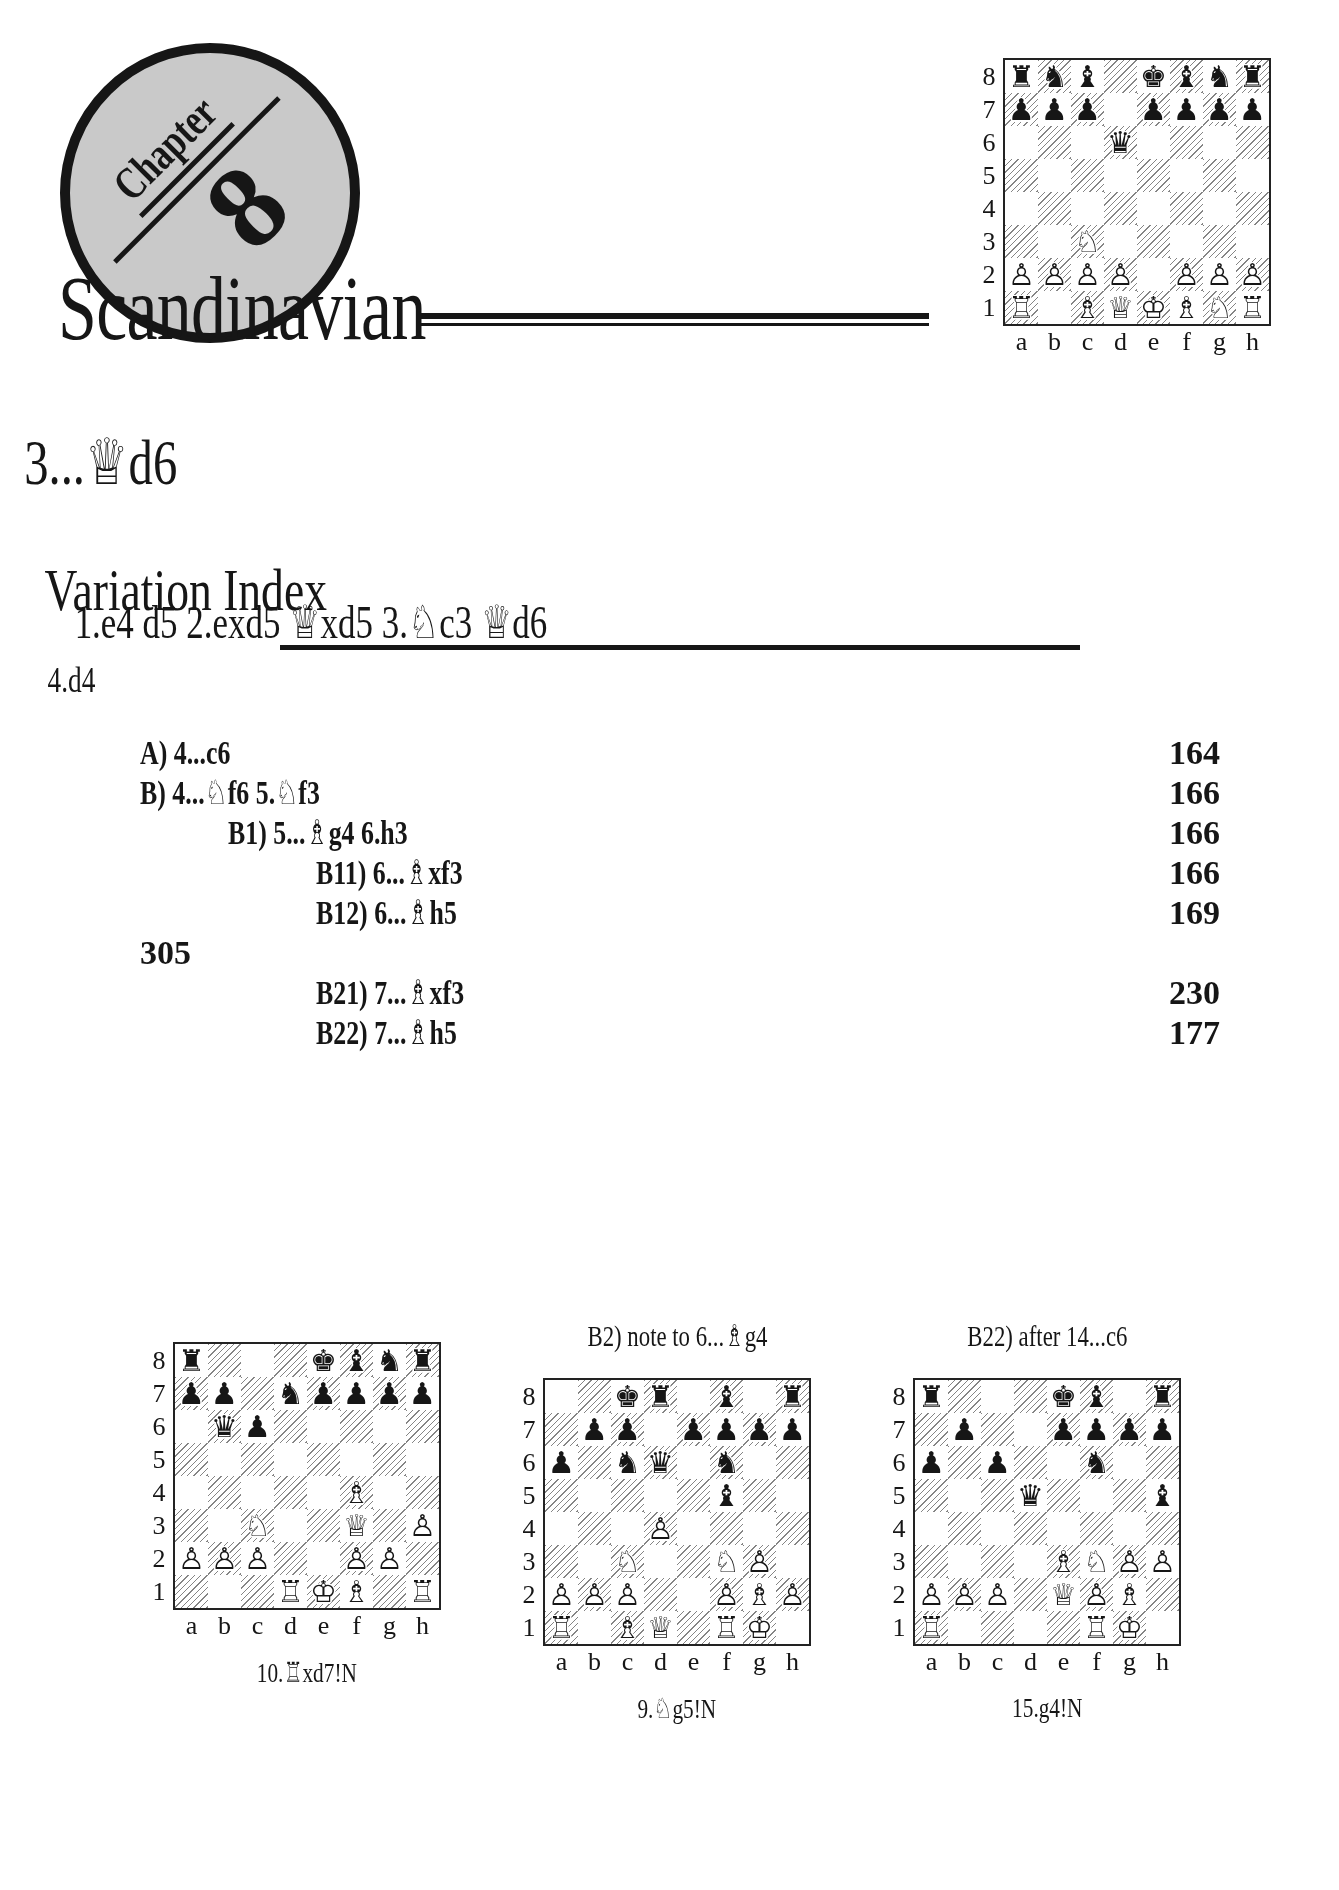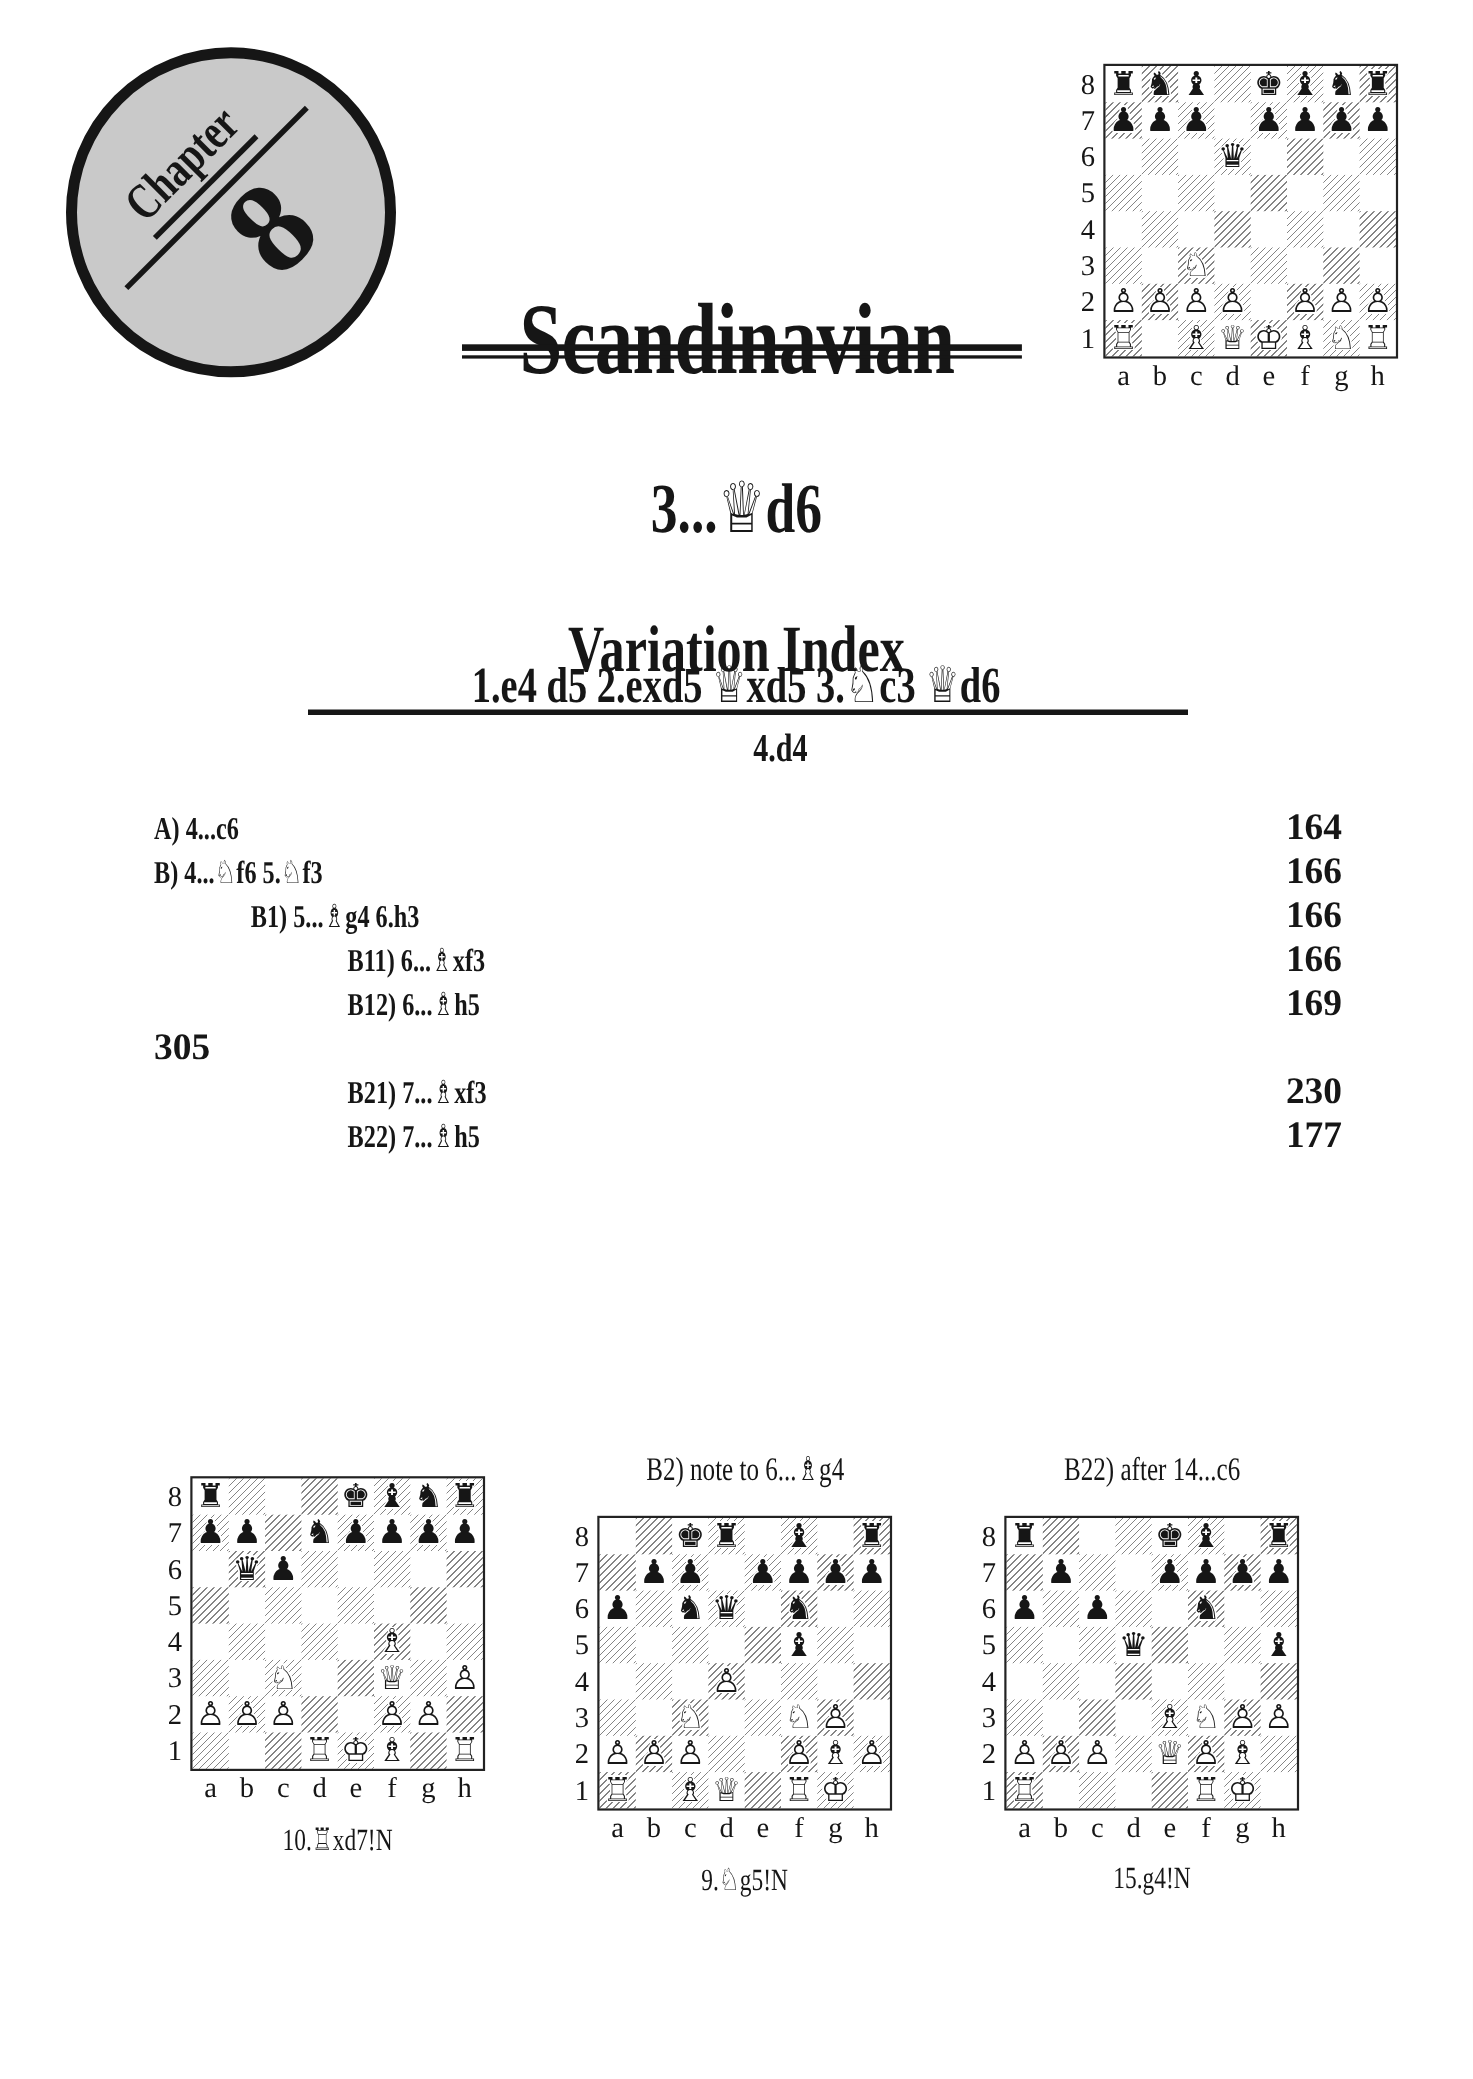--- a/index.html
+++ b/index.html
@@ -32,7 +32,7 @@
   }
 
   
-  .h-center{position:absolute;left:0;width:100%;text-align:center;line-height:1;font-weight:bold;}
+  .h-center{position:absolute;left:0;width:100%;text-align:left;line-height:1;font-weight:normal;}
   .title{top:200px;font-size:92px;letter-spacing:-1px;}
   .title-rule{
     position:absolute;left:420px;top:313px;width:509px;height:4px;

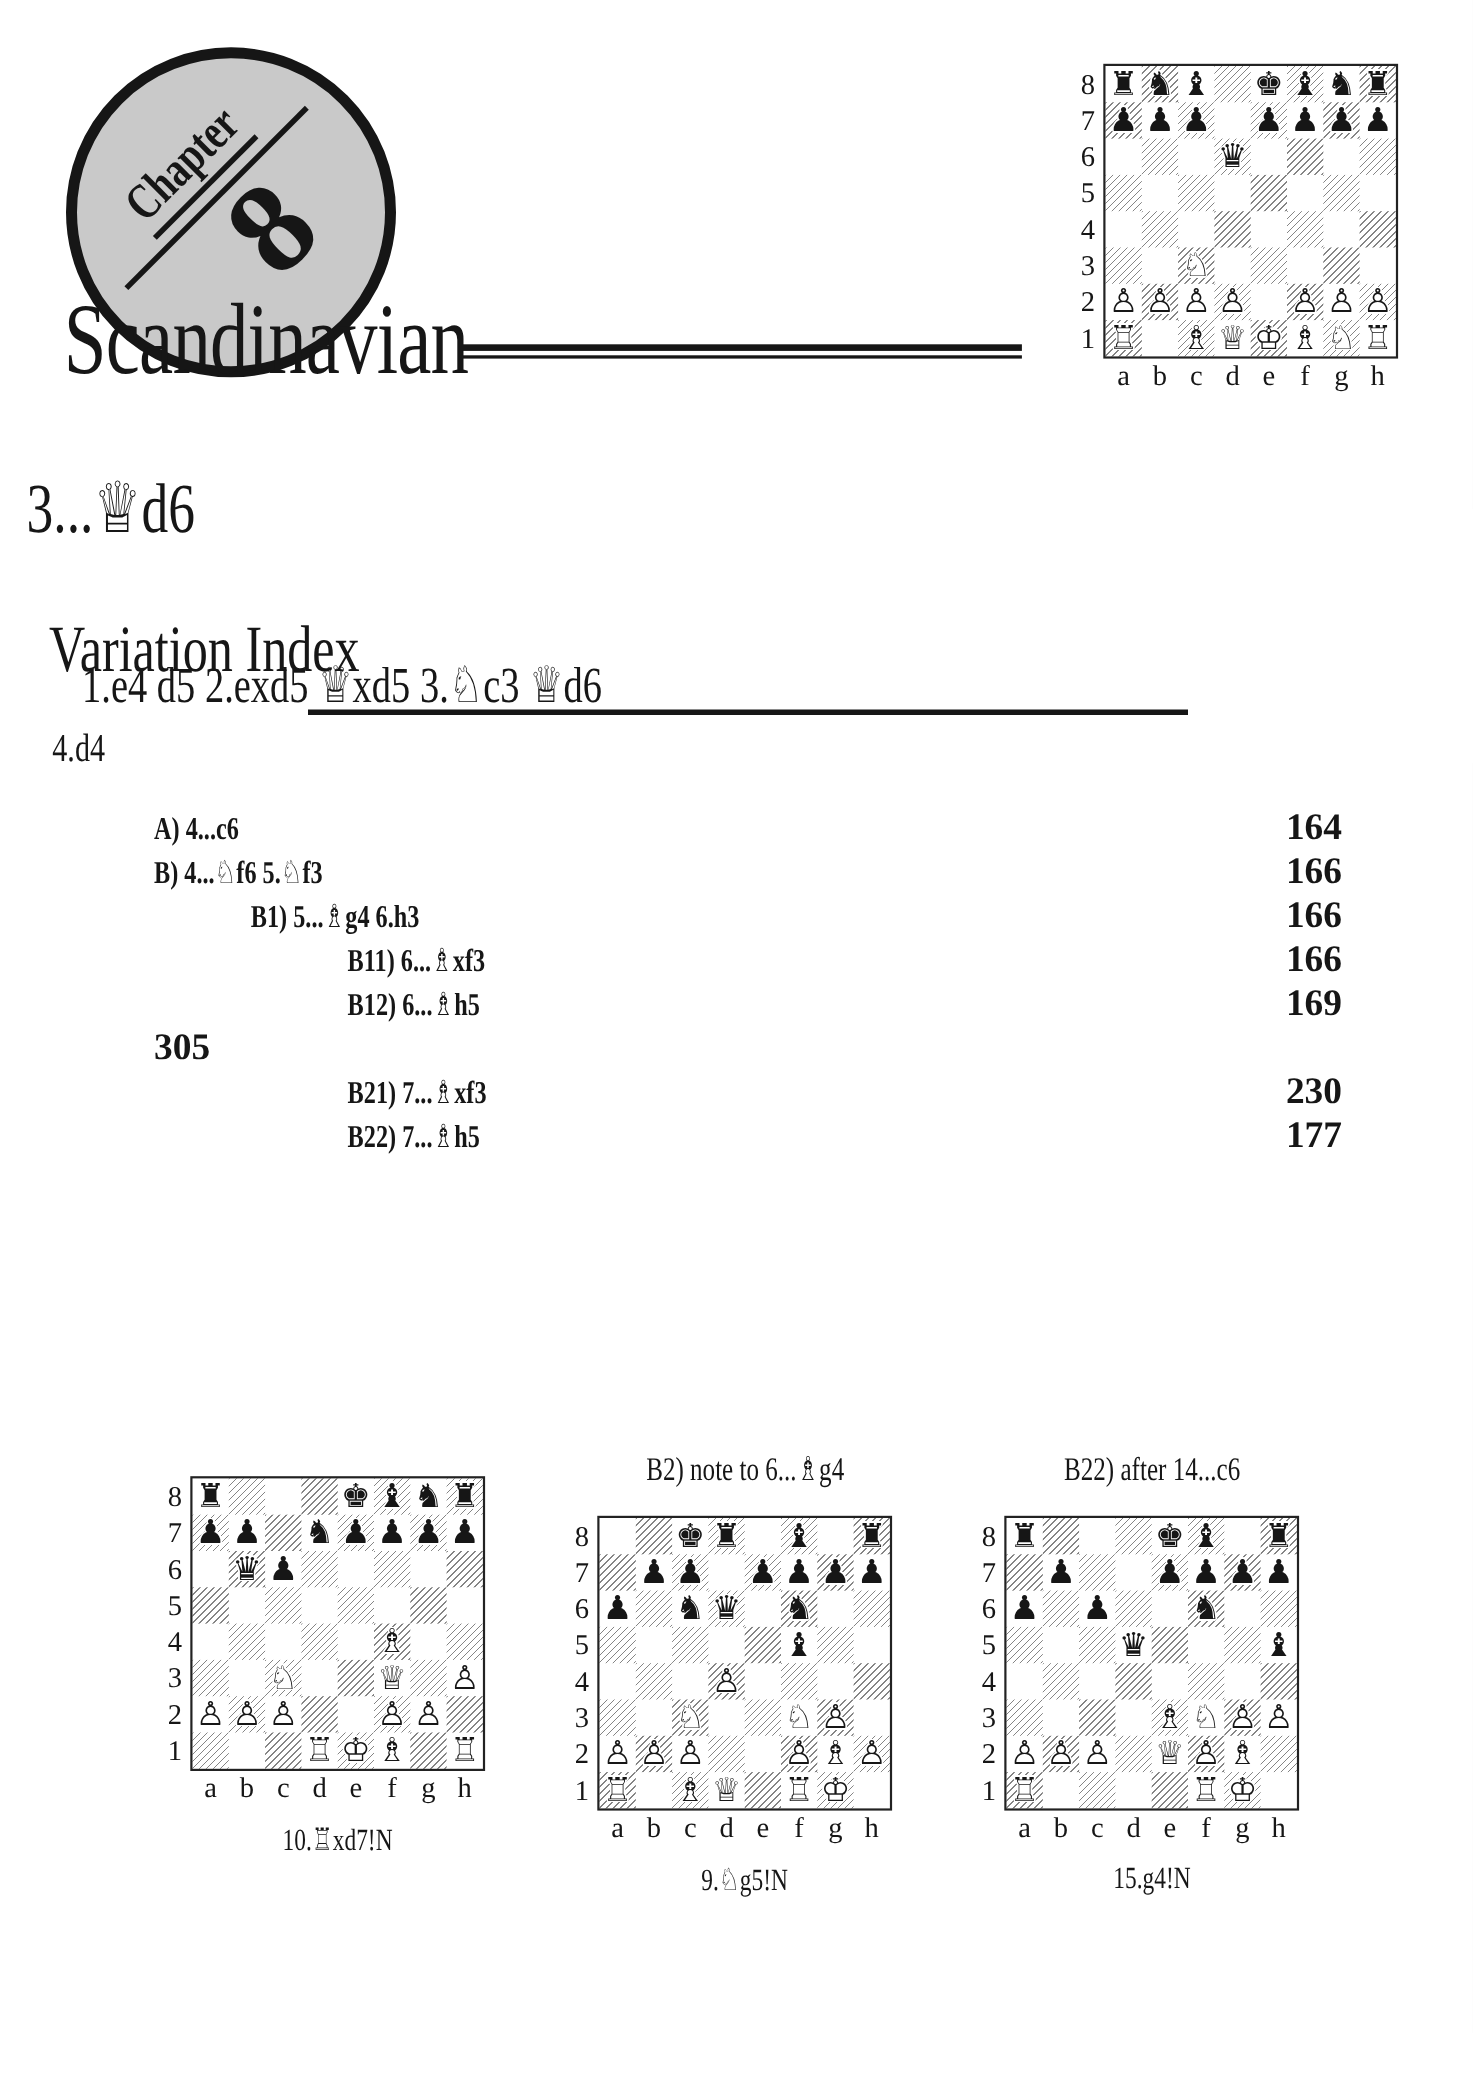--- a/index.html
+++ b/index.html
@@ -47,7 +47,7 @@
   
   .vi-rows{position:absolute;left:140px;right:119px;top:701px;font-weight:bold;}
   .vi-row{display:flex;justify-content:space-between;align-items:baseline;height:40px;line-height:40px;}
-  .vi-label{font-size:29px;}
+  .vi-label{font-size:34px;}
   .vi-page{font-size:34px;margin-top:32px;}
   .ind-1{padding-left:88px;}
   .ind-2{padding-left:176px;}

